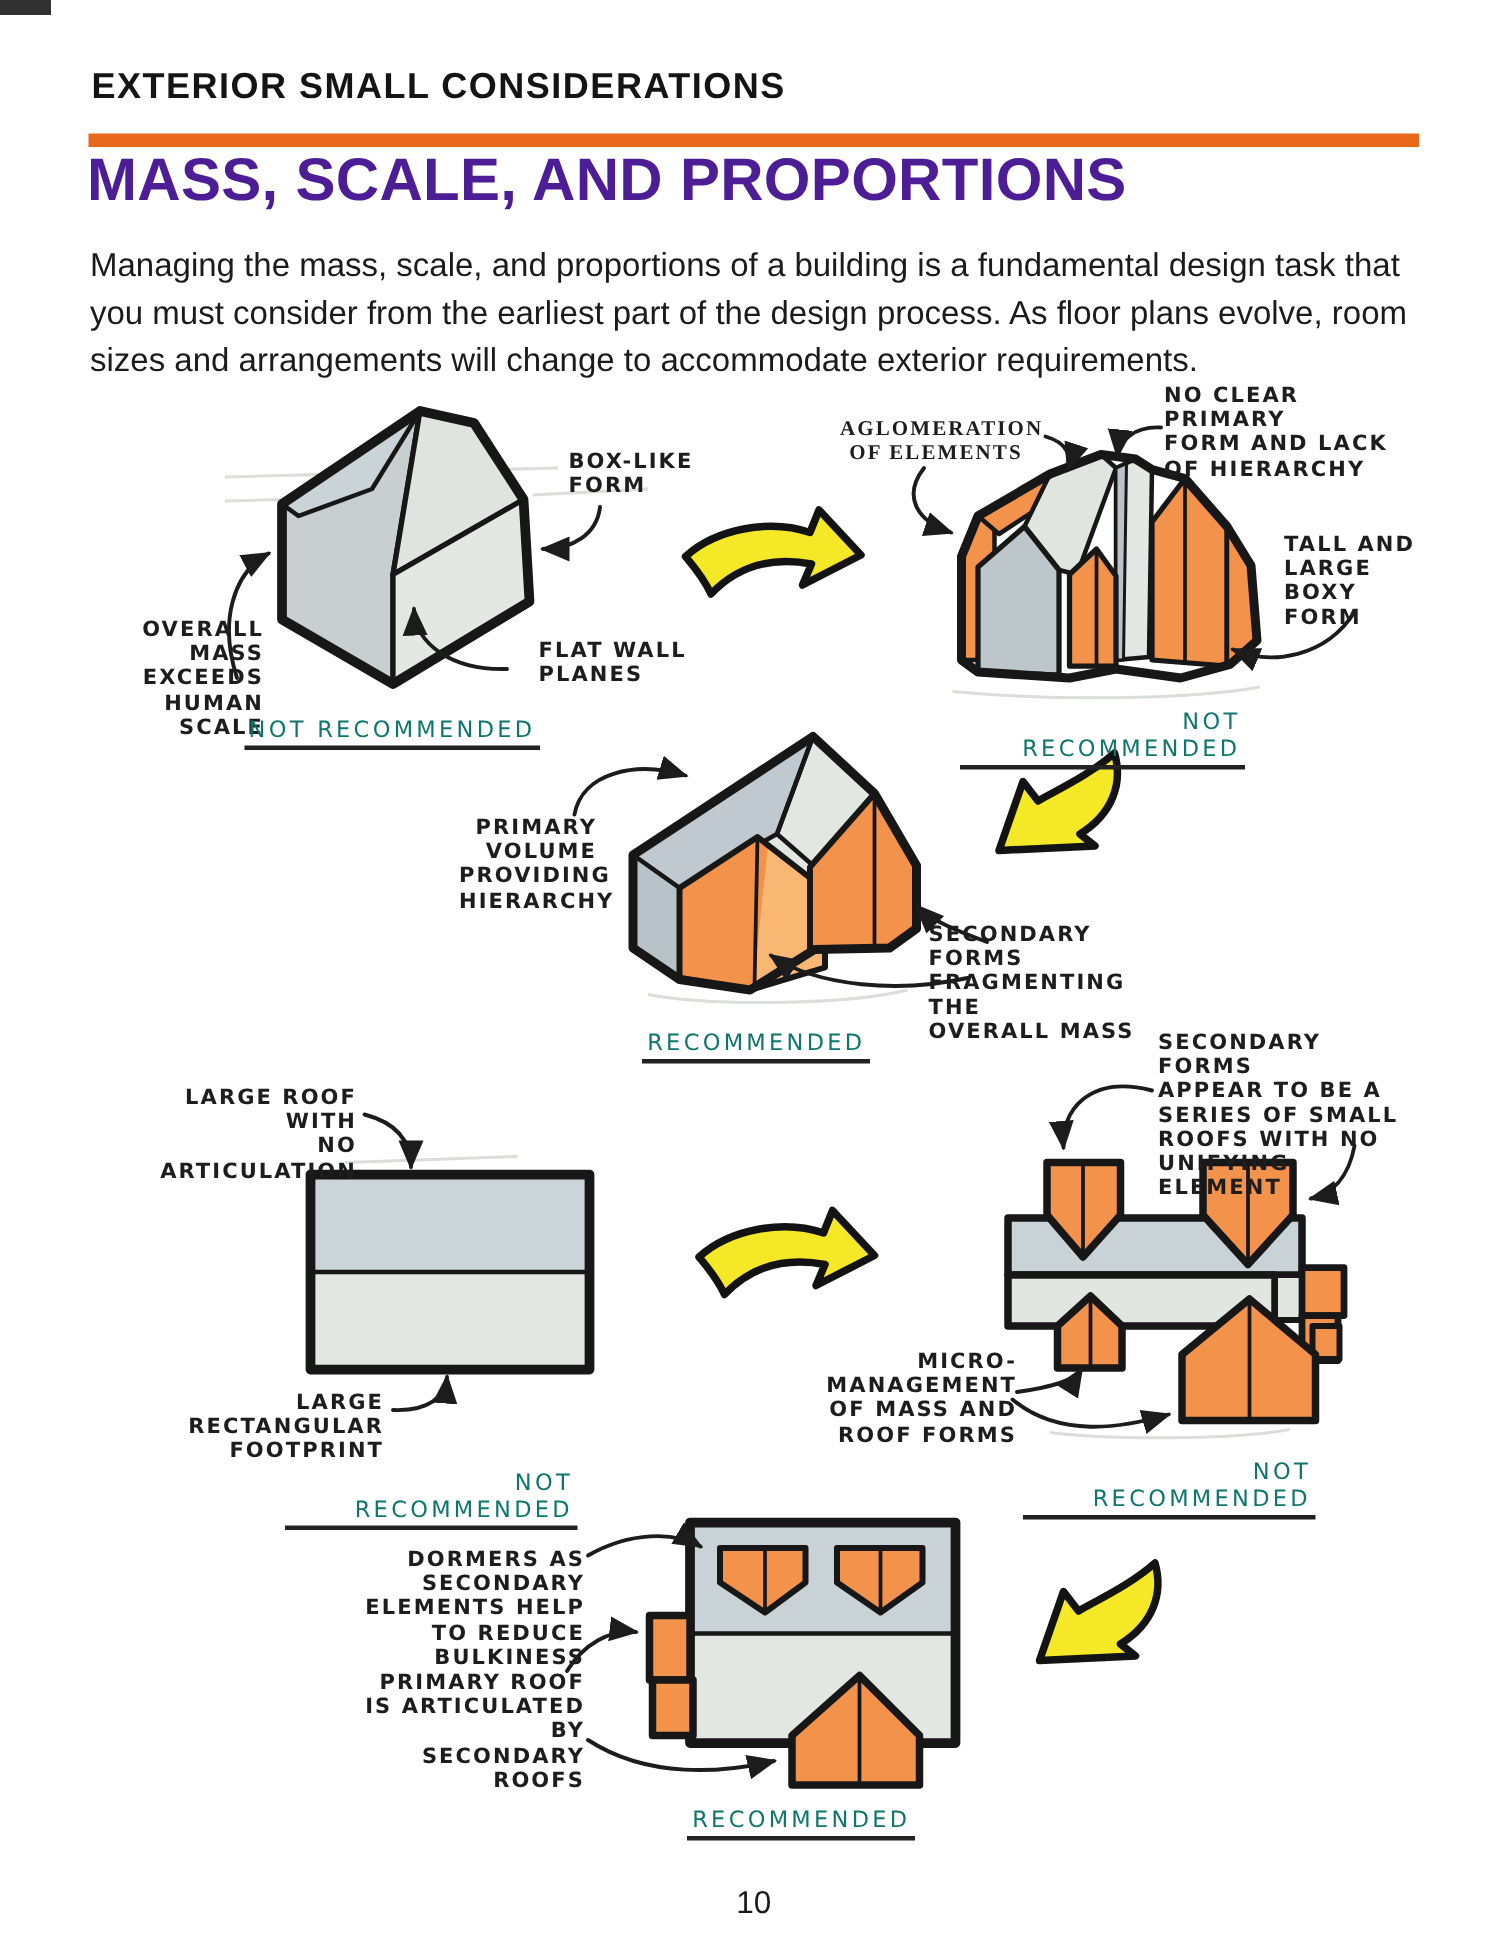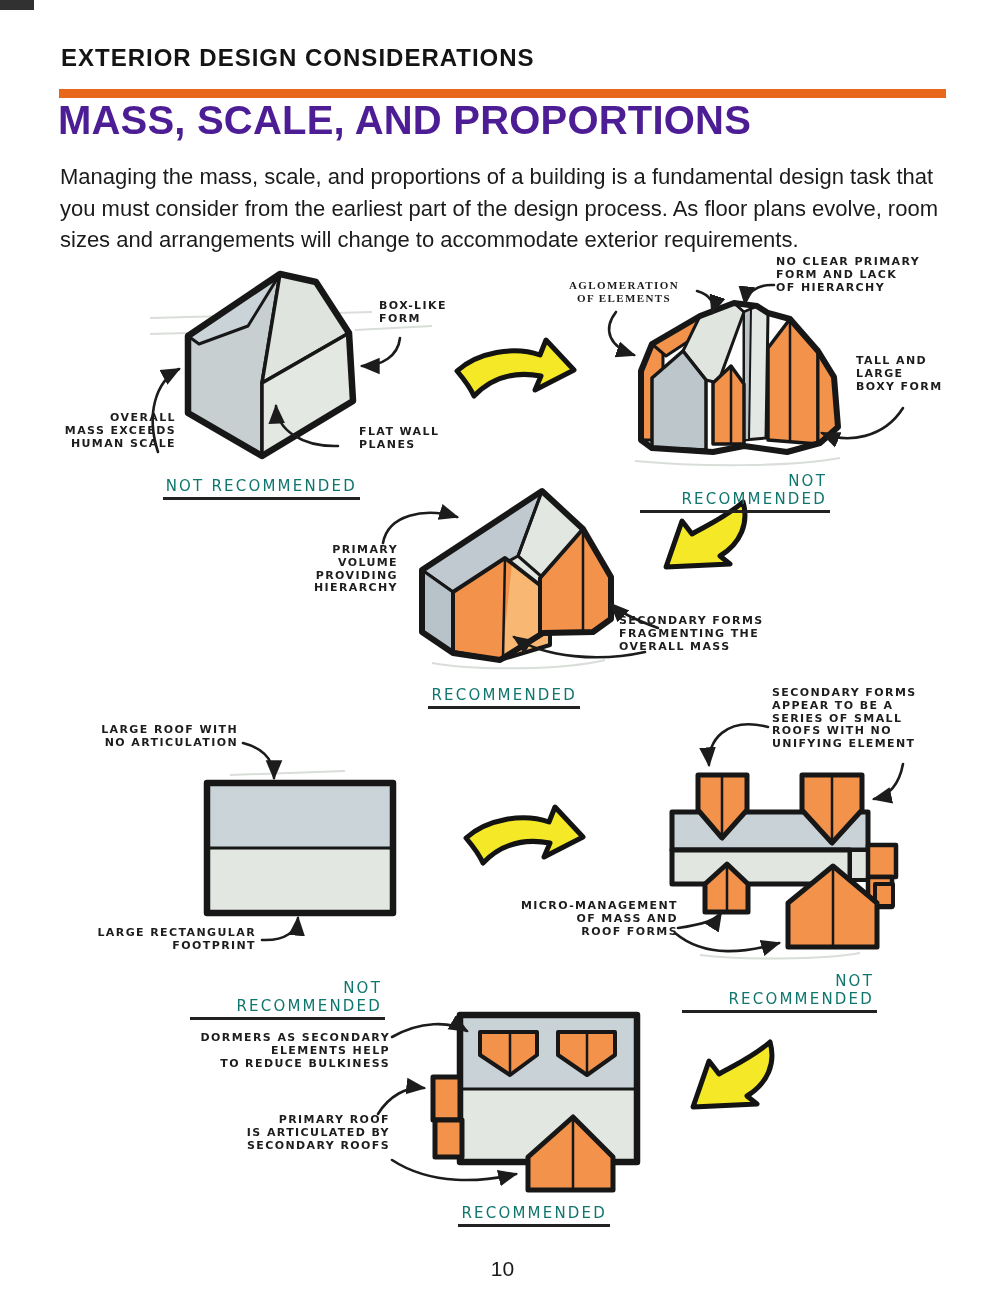--- a/index.html
+++ b/index.html
@@ -28,7 +28,7 @@
 <body>
 
 <div class="corner-mark"></div>
-<div class="eyebrow">EXTERIOR DESIGN CONSIDERATIONS</div>
+<div class="eyebrow">EXTERIOR SMALL CONSIDERATIONS</div>
 <div class="rule"></div>
 <h1 class="main-title">MASS, SCALE, AND PROPORTIONS</h1>
 <p class="intro">Managing the mass, scale, and proportions of a building is a fundamental design task that you must consider from the earliest part of the design process. As floor plans evolve, room sizes and arrangements will change to accommodate exterior requirements.</p>

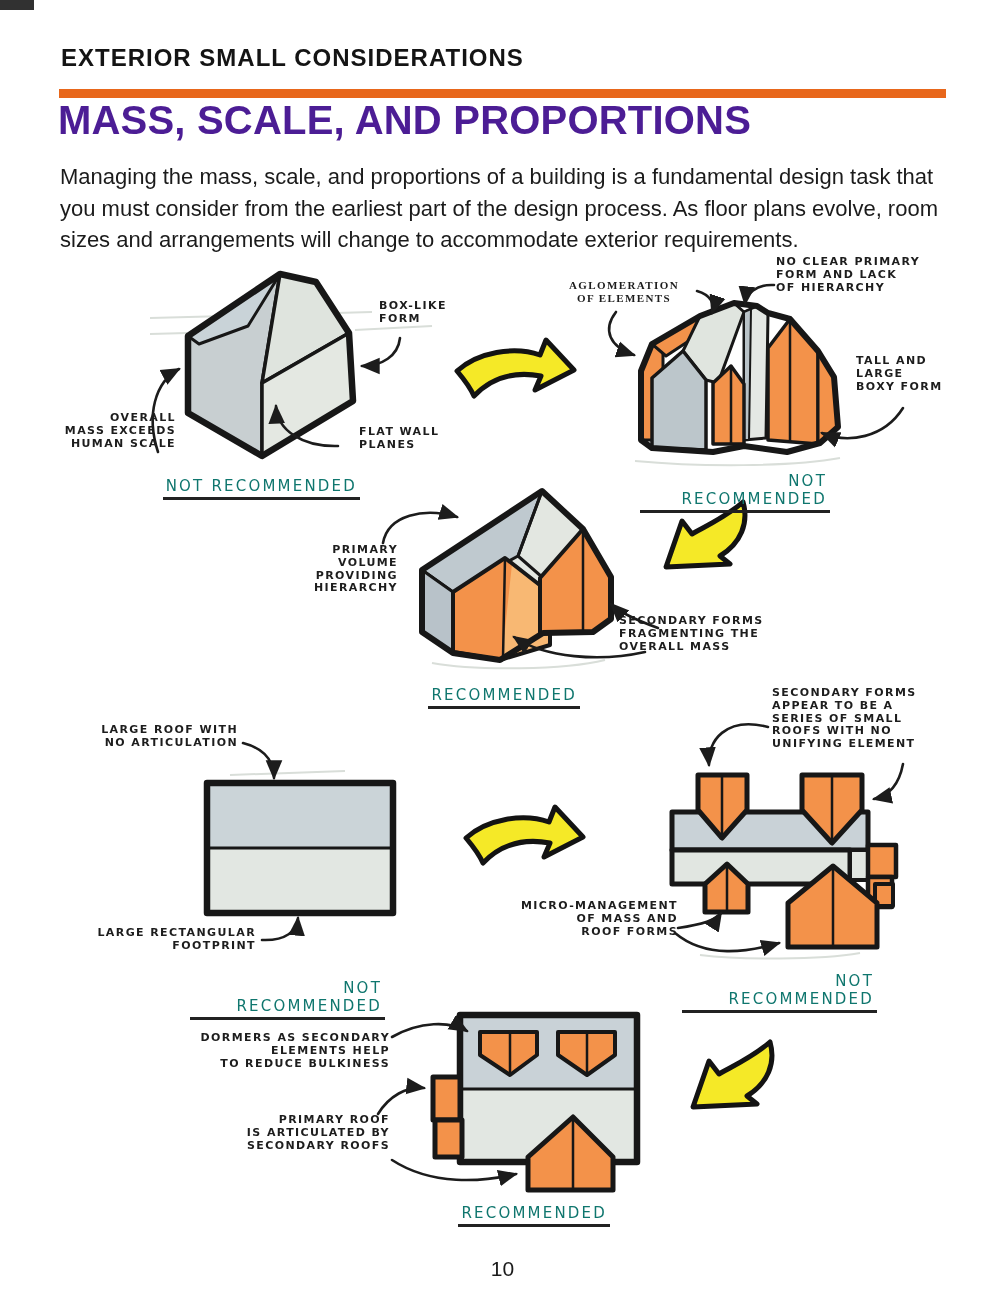--- a/index.html
+++ b/index.html
@@ -15,7 +15,7 @@
          line-height:1.44;color:#1b1b1b;}
   .diagram-svg{position:absolute;left:0;top:0;width:1005px;height:1296px;z-index:1;}
   .label{position:absolute;z-index:2;font-family:"DejaVu Sans",sans-serif;font-weight:700;
-         font-size:11px;line-height:1.16;letter-spacing:1.4px;color:#1d1d1d;white-space:pre-line;}
+         font-size:14px;line-height:1.16;letter-spacing:1.4px;color:#1d1d1d;white-space:pre-line;}
   .label.r{text-align:right;}
   .label.c{text-align:center;}
   .verdict{position:absolute;z-index:2;text-align:right;font-family:"DejaVu Sans",sans-serif;

